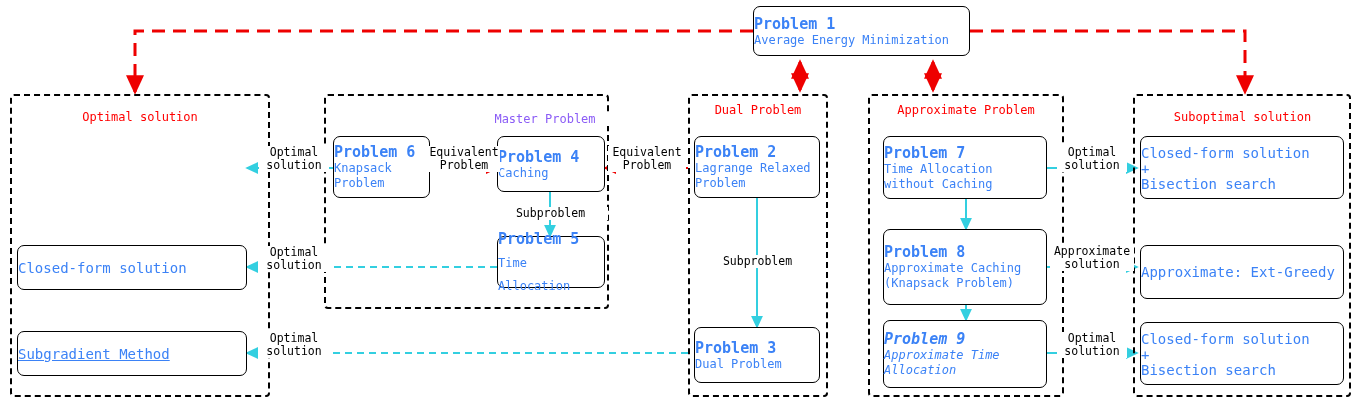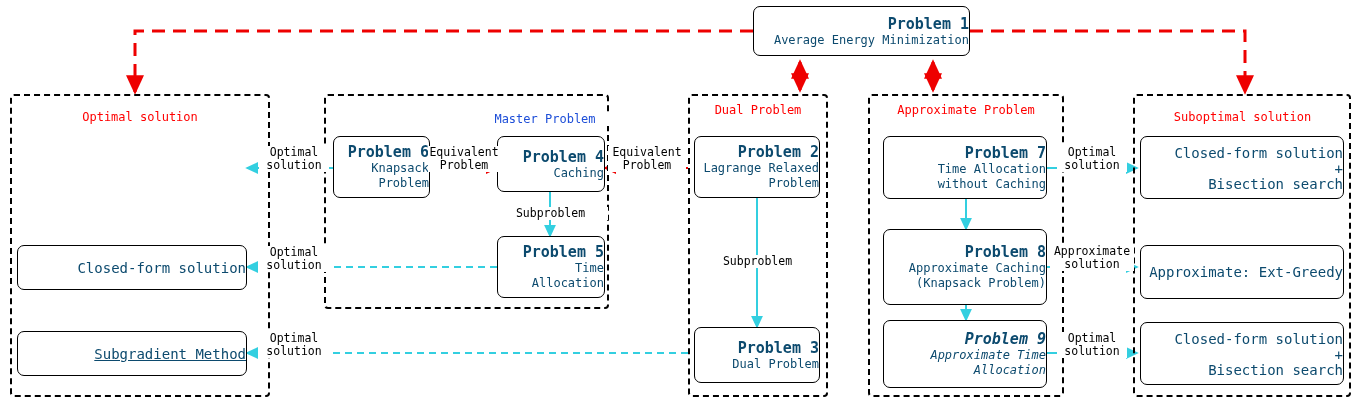--- a/index.html
+++ b/index.html
@@ -33,10 +33,10 @@
     background: #fff;
     display: flex;
     flex-direction: column;
-    align-items: flex-end;
+    align-items: flex-start;
     justify-content: center;
     text-align: center;
-    color: #0c4a6e;
+    color: #3b82f6;
   }
   .node .t1 {
     font-size: 15px;

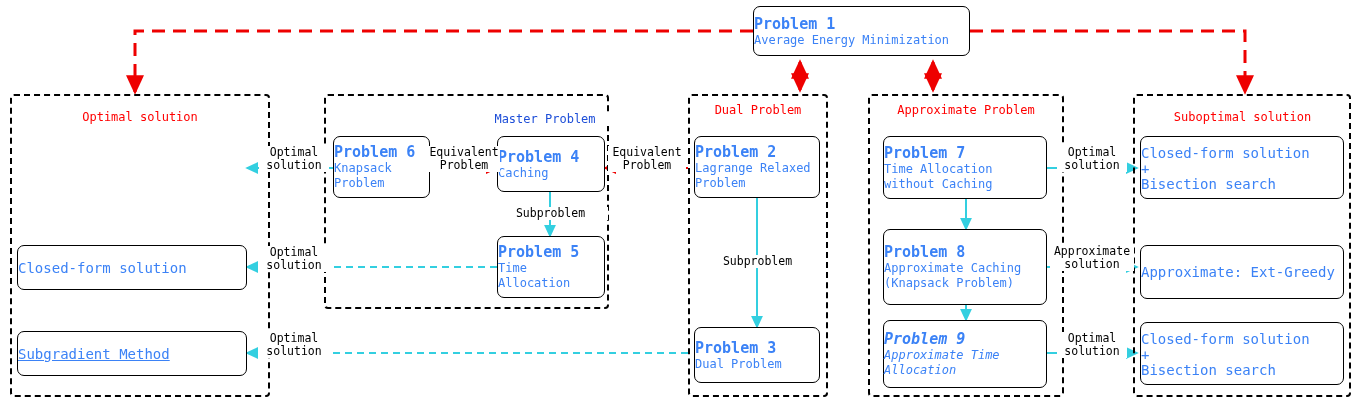--- a/index.html
+++ b/index.html
@@ -137,7 +137,7 @@
   <div class="group-label" style="left:70px; top:110px; width:140px;">Optimal solution</div>
 
   <div class="group" style="left:324px; top:94px; width:285px; height:215px;"></div>
-  <div class="group-label" style="left:480px; top:112px; width:130px; color:#1d4ed8;">Master Problem</div>
+  <div class="group-label" style="left:480px; top:112px; width:130px; color:#8b5cf6;">Master Problem</div>
 
   <div class="group" style="left:688px; top:94px; width:140px; height:303px;"></div>
   <div class="group-label" style="left:698px; top:103px; width:120px;">Dual Problem</div>

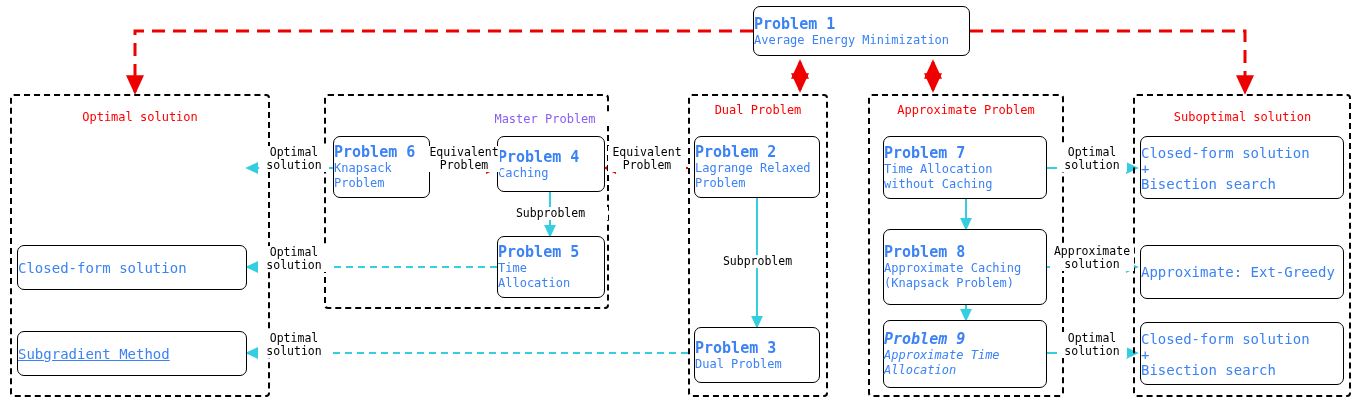--- a/index.html
+++ b/index.html
@@ -168,7 +168,7 @@
     <div class="t2">Caching</div>
   </div>
 
-  <div class="node" style="left:497px; top:236px; width:108px; height:62px;">
+  <div class="node" style="left:497px; top:236px; width:108px; height:52px;gap:8px;">
     <div class="t1">Problem 5</div>
     <div class="t2">Time</div>
     <div class="t2">Allocation</div>

